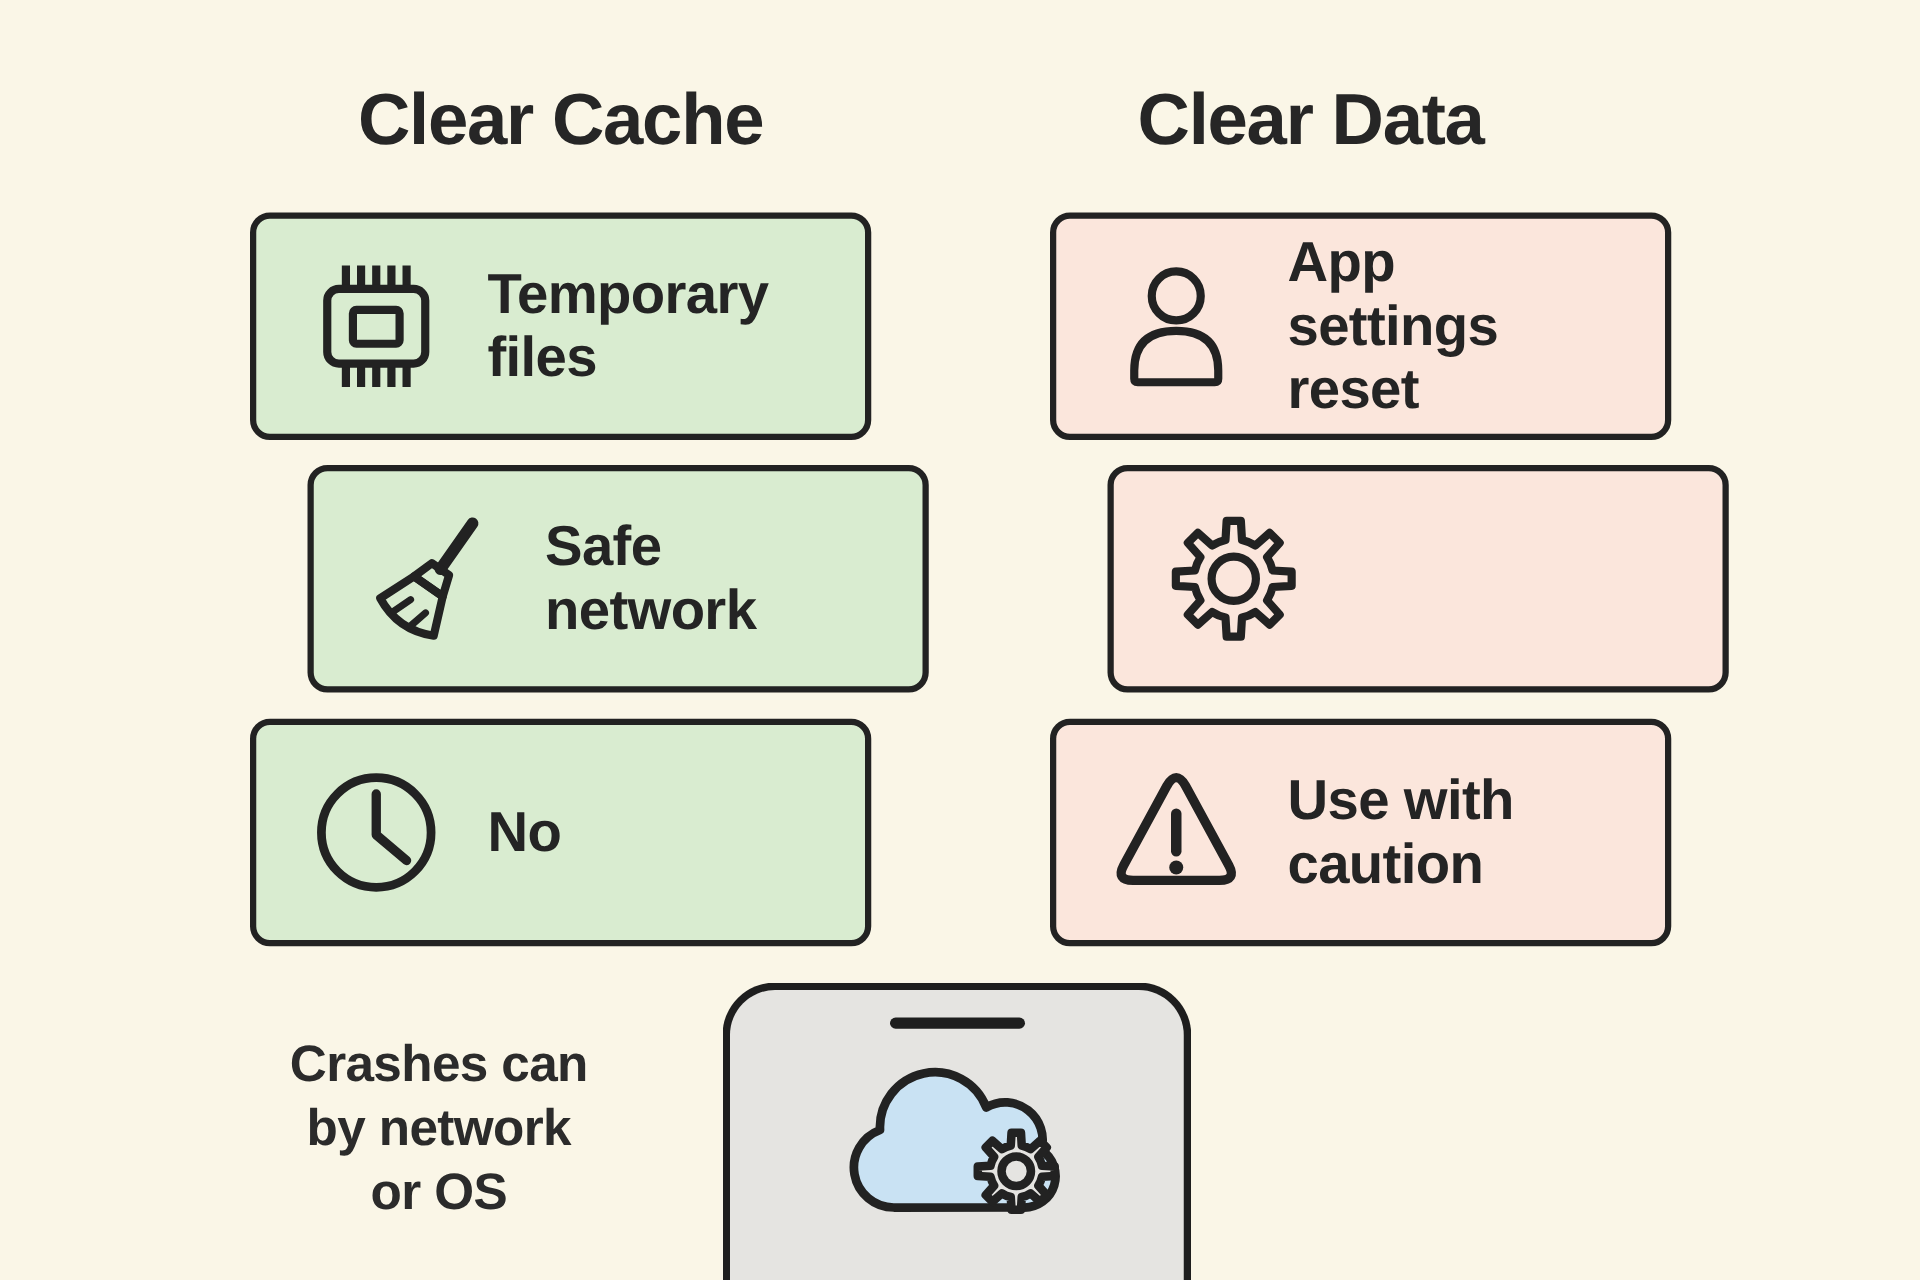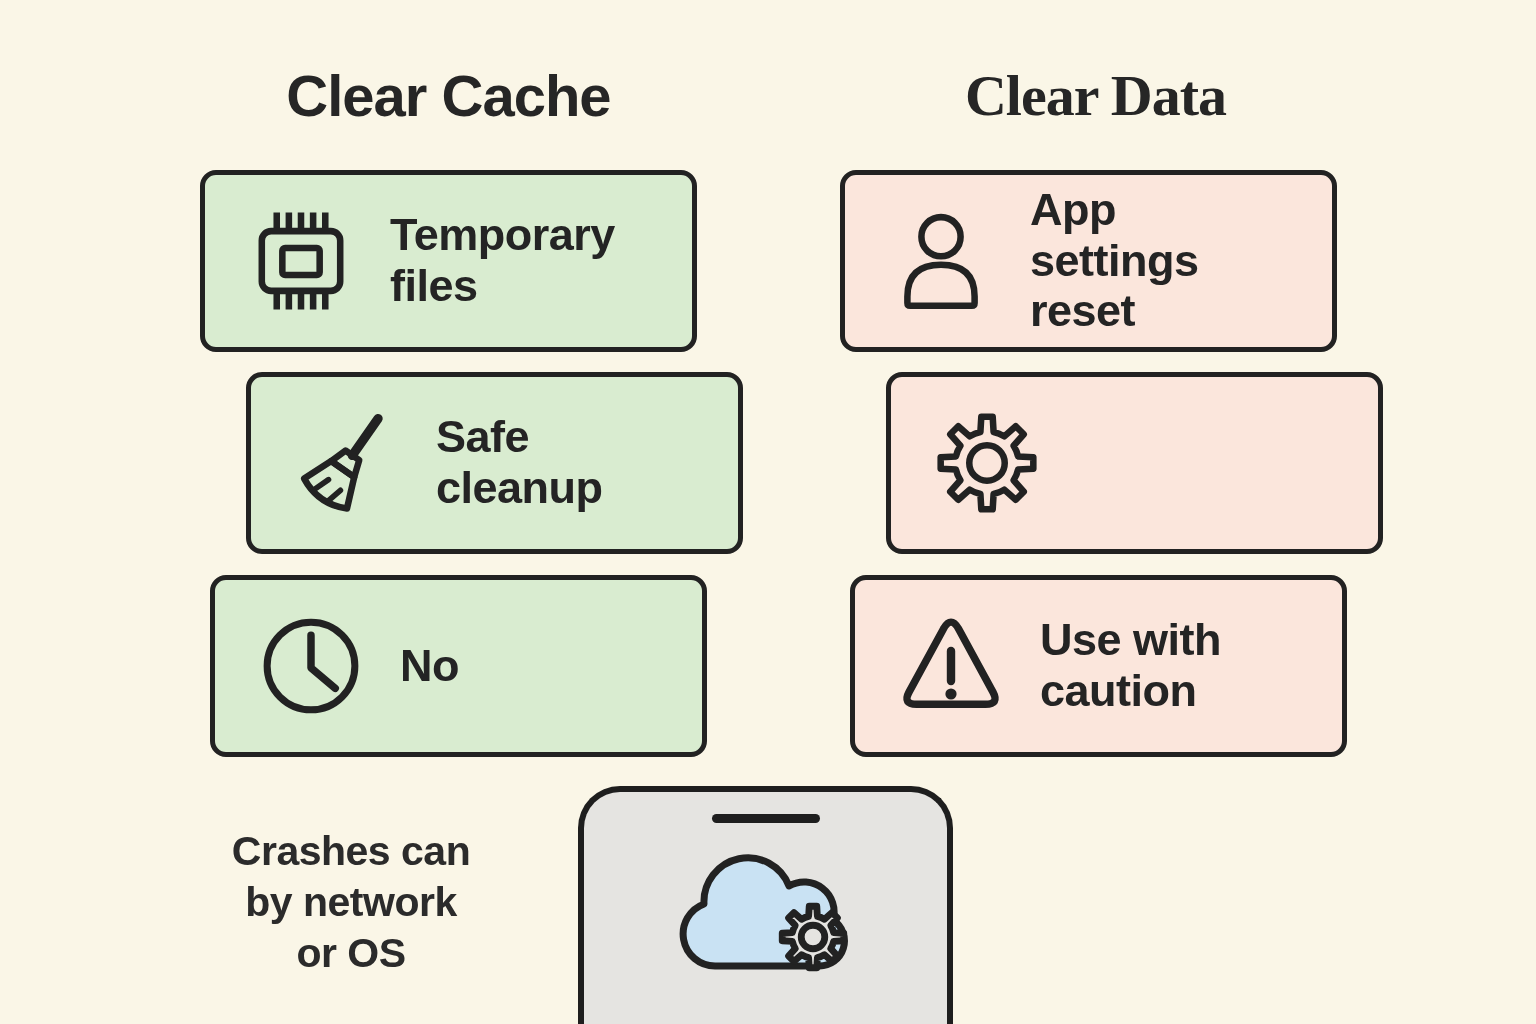--- a/index.html
+++ b/index.html
@@ -22,7 +22,7 @@
     letter-spacing:-1px; color:#262626;
   }
   .col-title.left{left:200px;}
-  .col-title.right{left:847px;font-family:Liberation Serif, serif;}
+  .col-title.right{left:800px;}
   .card{
     position:absolute; width:497px; height:182px; box-sizing:border-box;
     border:5px solid var(--ink); border-radius:16px;

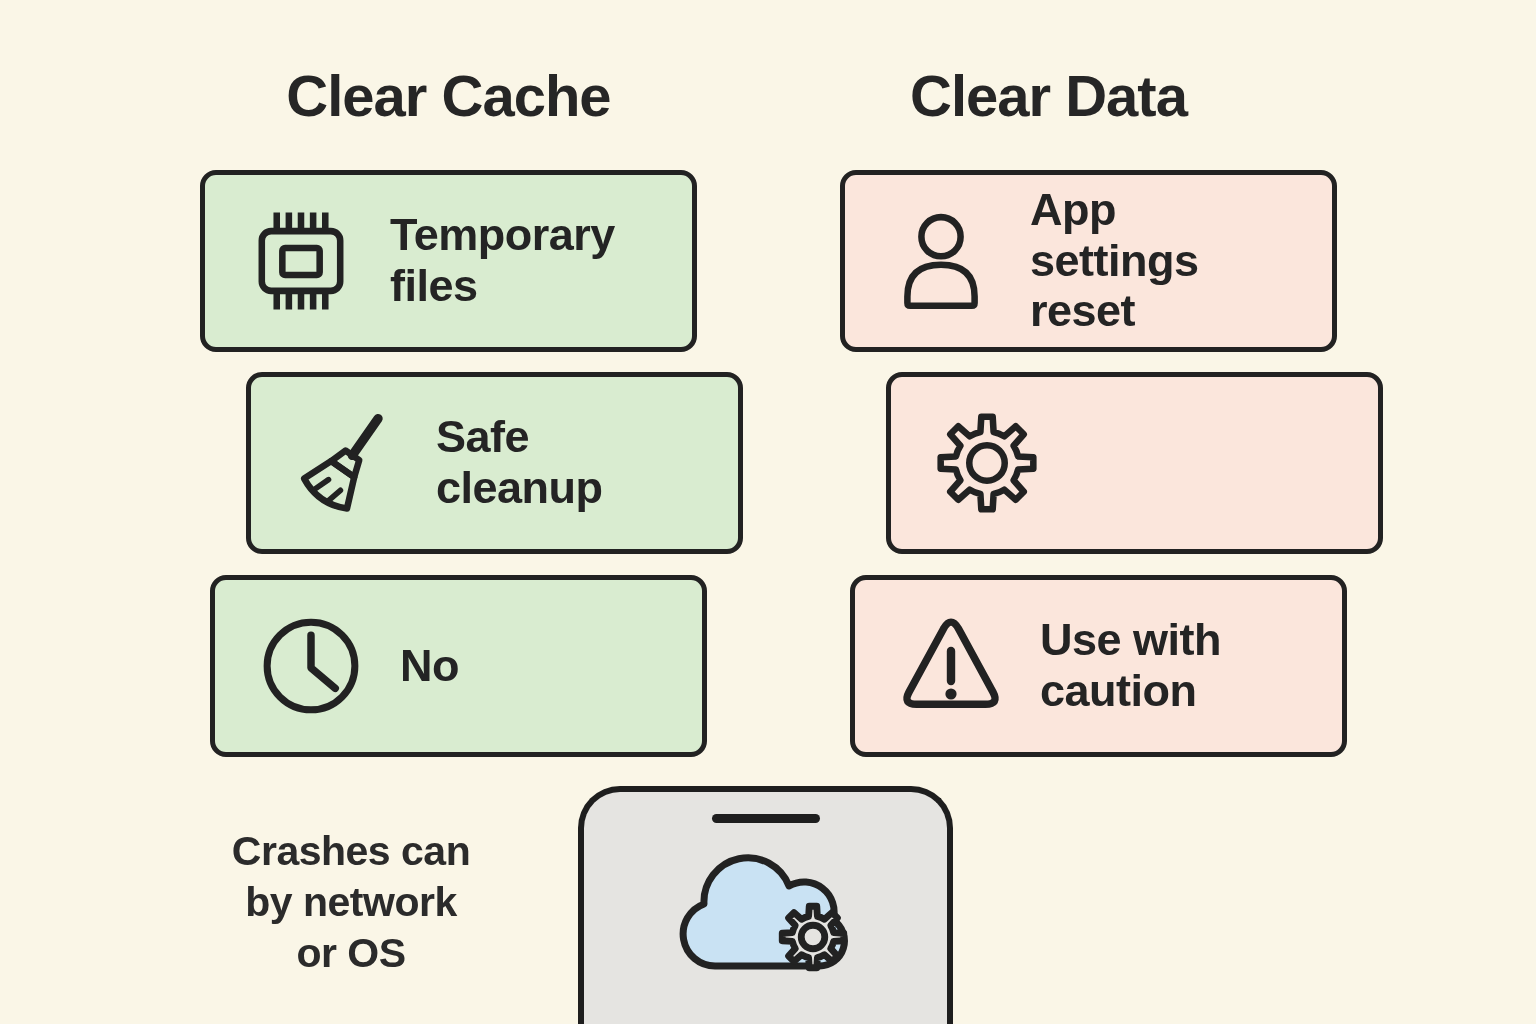--- a/index.html
+++ b/index.html
@@ -94,7 +94,7 @@
     </span>
     <span class="card-label">
       <span>Safe</span><br>
-      <span>cleanup</span>
+      <span>network</span>
     </span>
   </div>
 

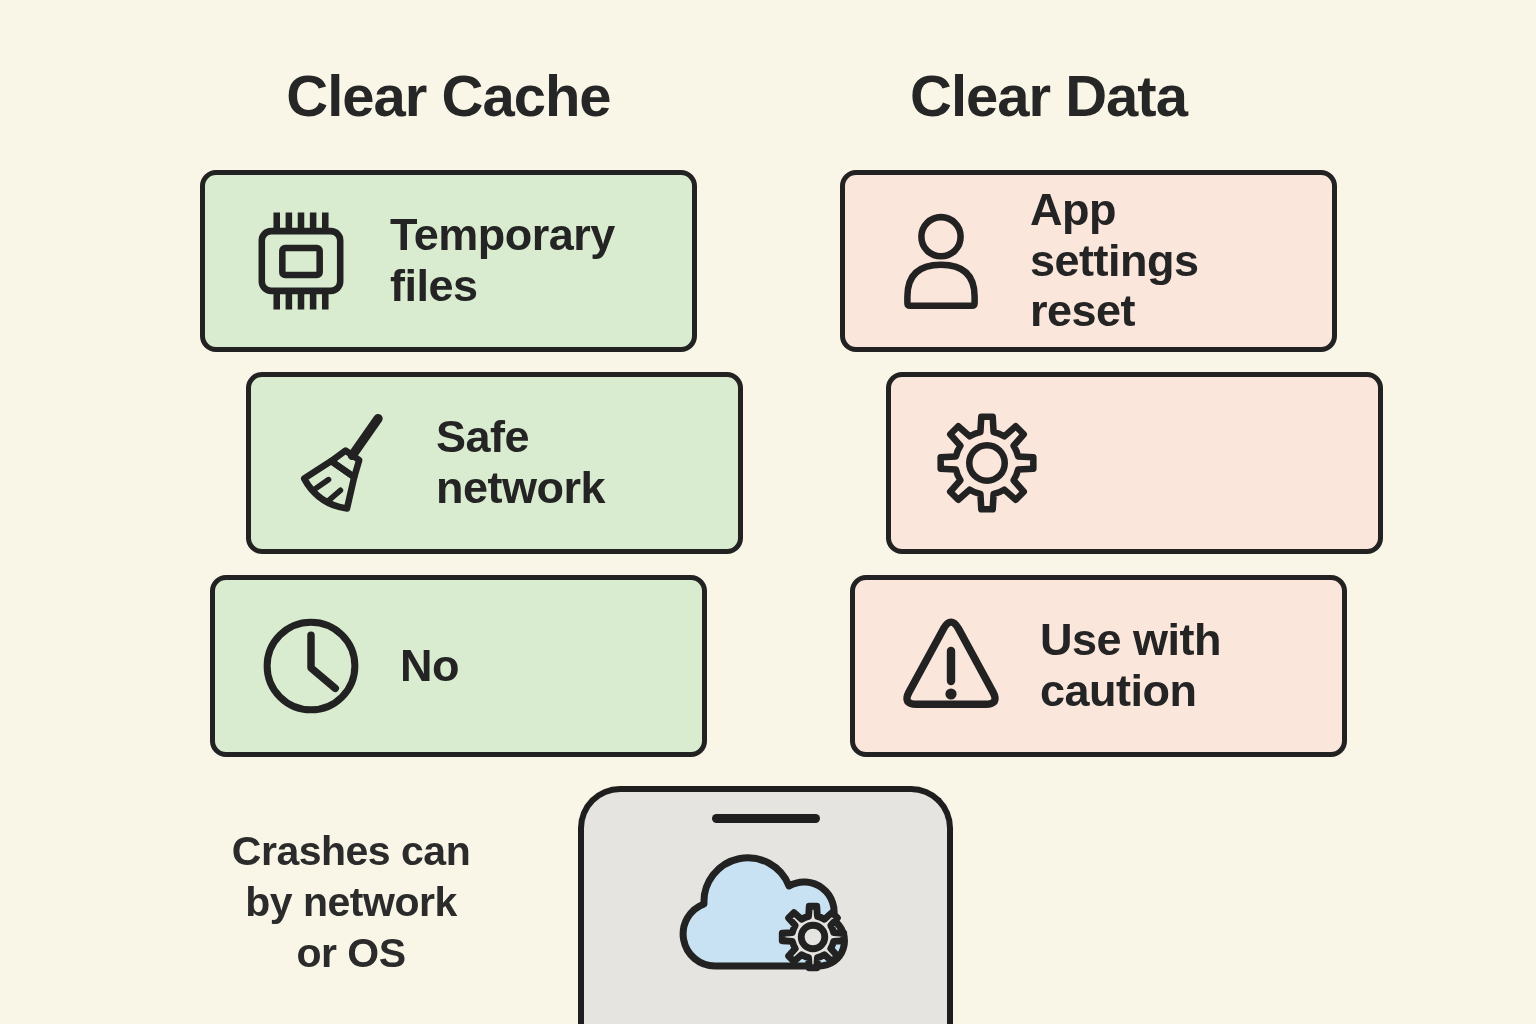--- a/index.html
+++ b/index.html
@@ -32,7 +32,7 @@
   .card.pink{background:var(--pink);}
   .col-left{left:200px;}
   .col-right{left:840px;}
-  .r1{top:170px;} .r2{top:372px;margin-left:46px;} .r3{top:575px;margin-left:10px;}
+  .r1{top:170px;} .r2{top:372px;margin-left:46px;} .r3{top:575px;}
   .icon{
     width:112px; height:120px; flex:0 0 112px;
     display:flex; align-items:center; justify-content:center;

